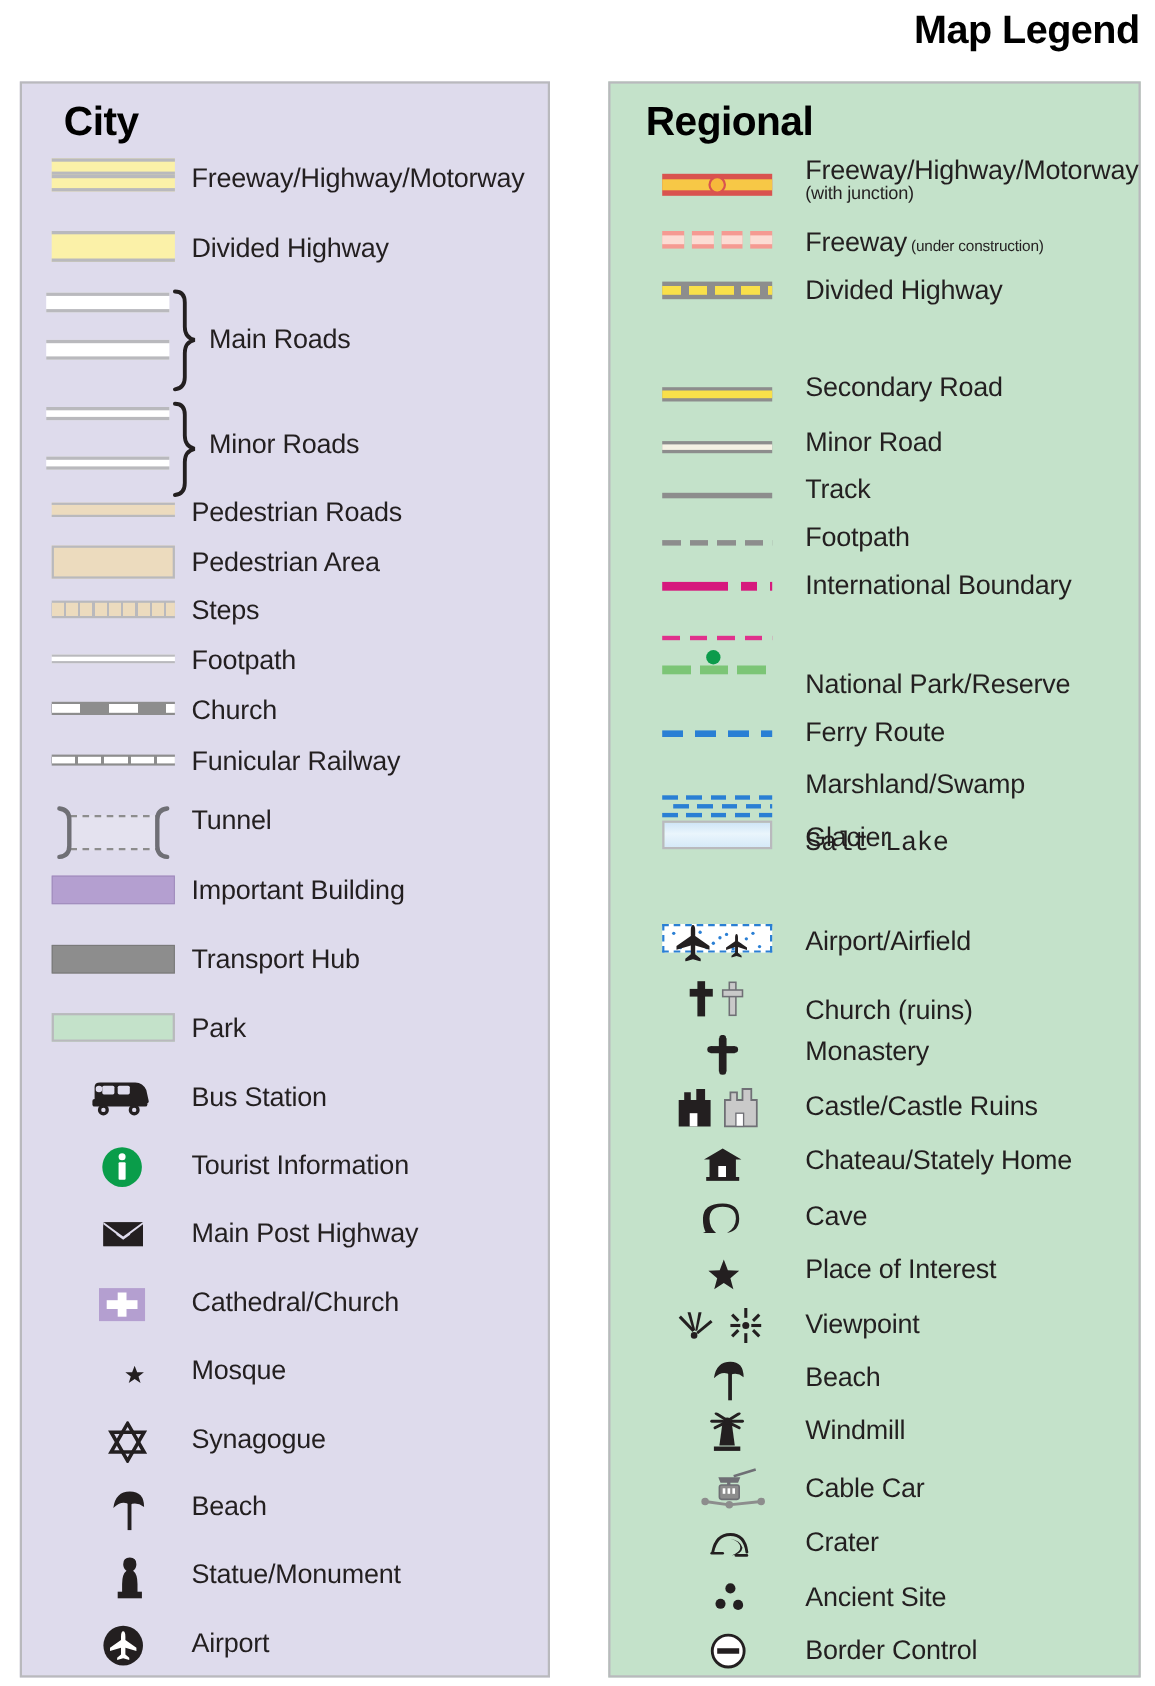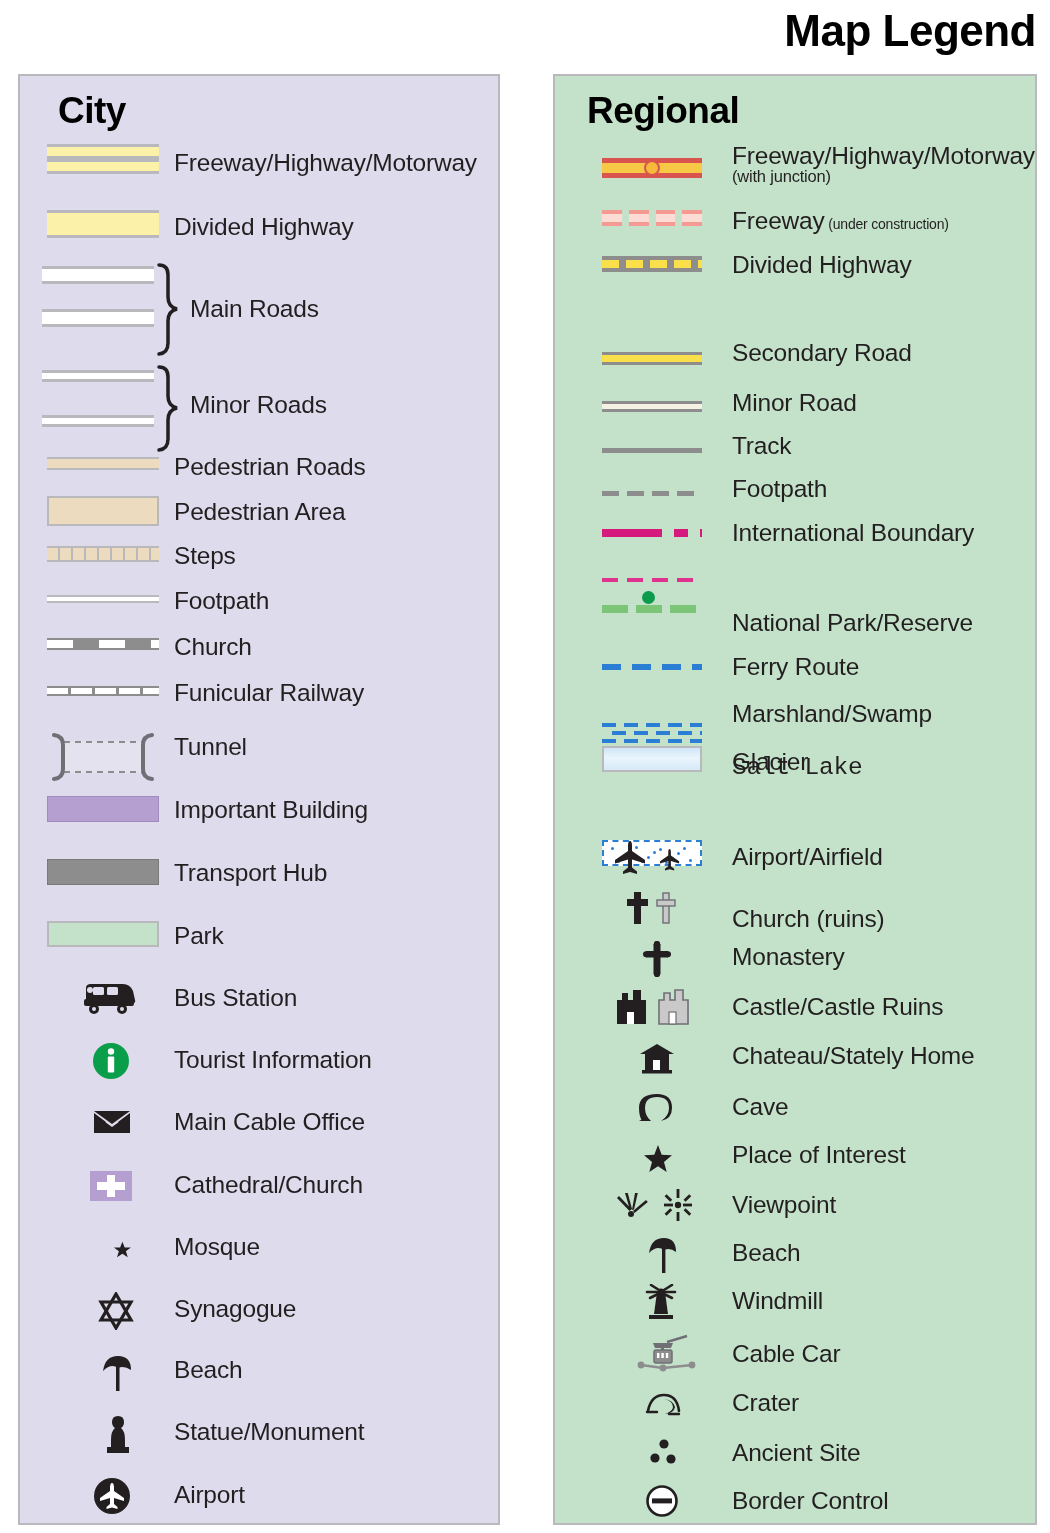--- a/index.html
+++ b/index.html
@@ -13,7 +13,7 @@
   .title{
     position:absolute;
     right:14px; top:6px;
-    font-size:44px;
+    font-size:36px;
     font-weight:bold;
     letter-spacing:-0.5px;
     color:#000;

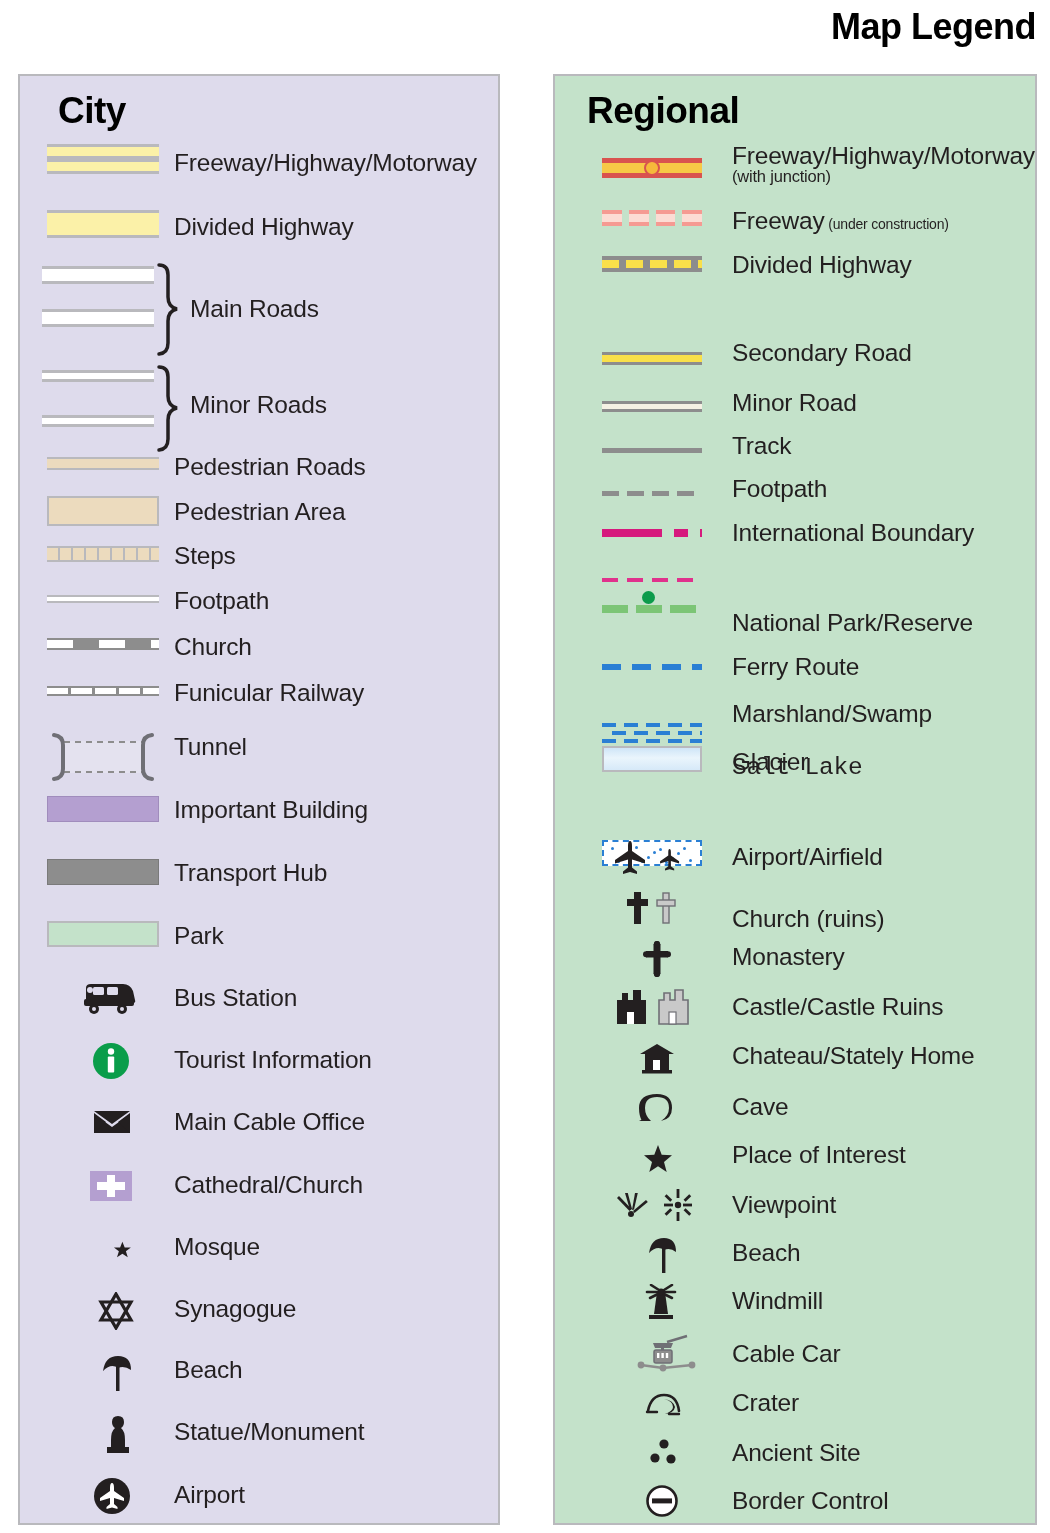--- a/index.html
+++ b/index.html
@@ -261,7 +261,7 @@
         <path d="M37 24 L25 13 L37 4 Z" fill="#231f20"></path>
       </svg>
     </div>
-    <div class="lbl" style="left:154px;top:1032px;">Main Cable Office</div>
+    <div class="lbl" style="left:154px;top:1032px;">Main Post Highway</div>
   </div>
 
   <div class="row">

